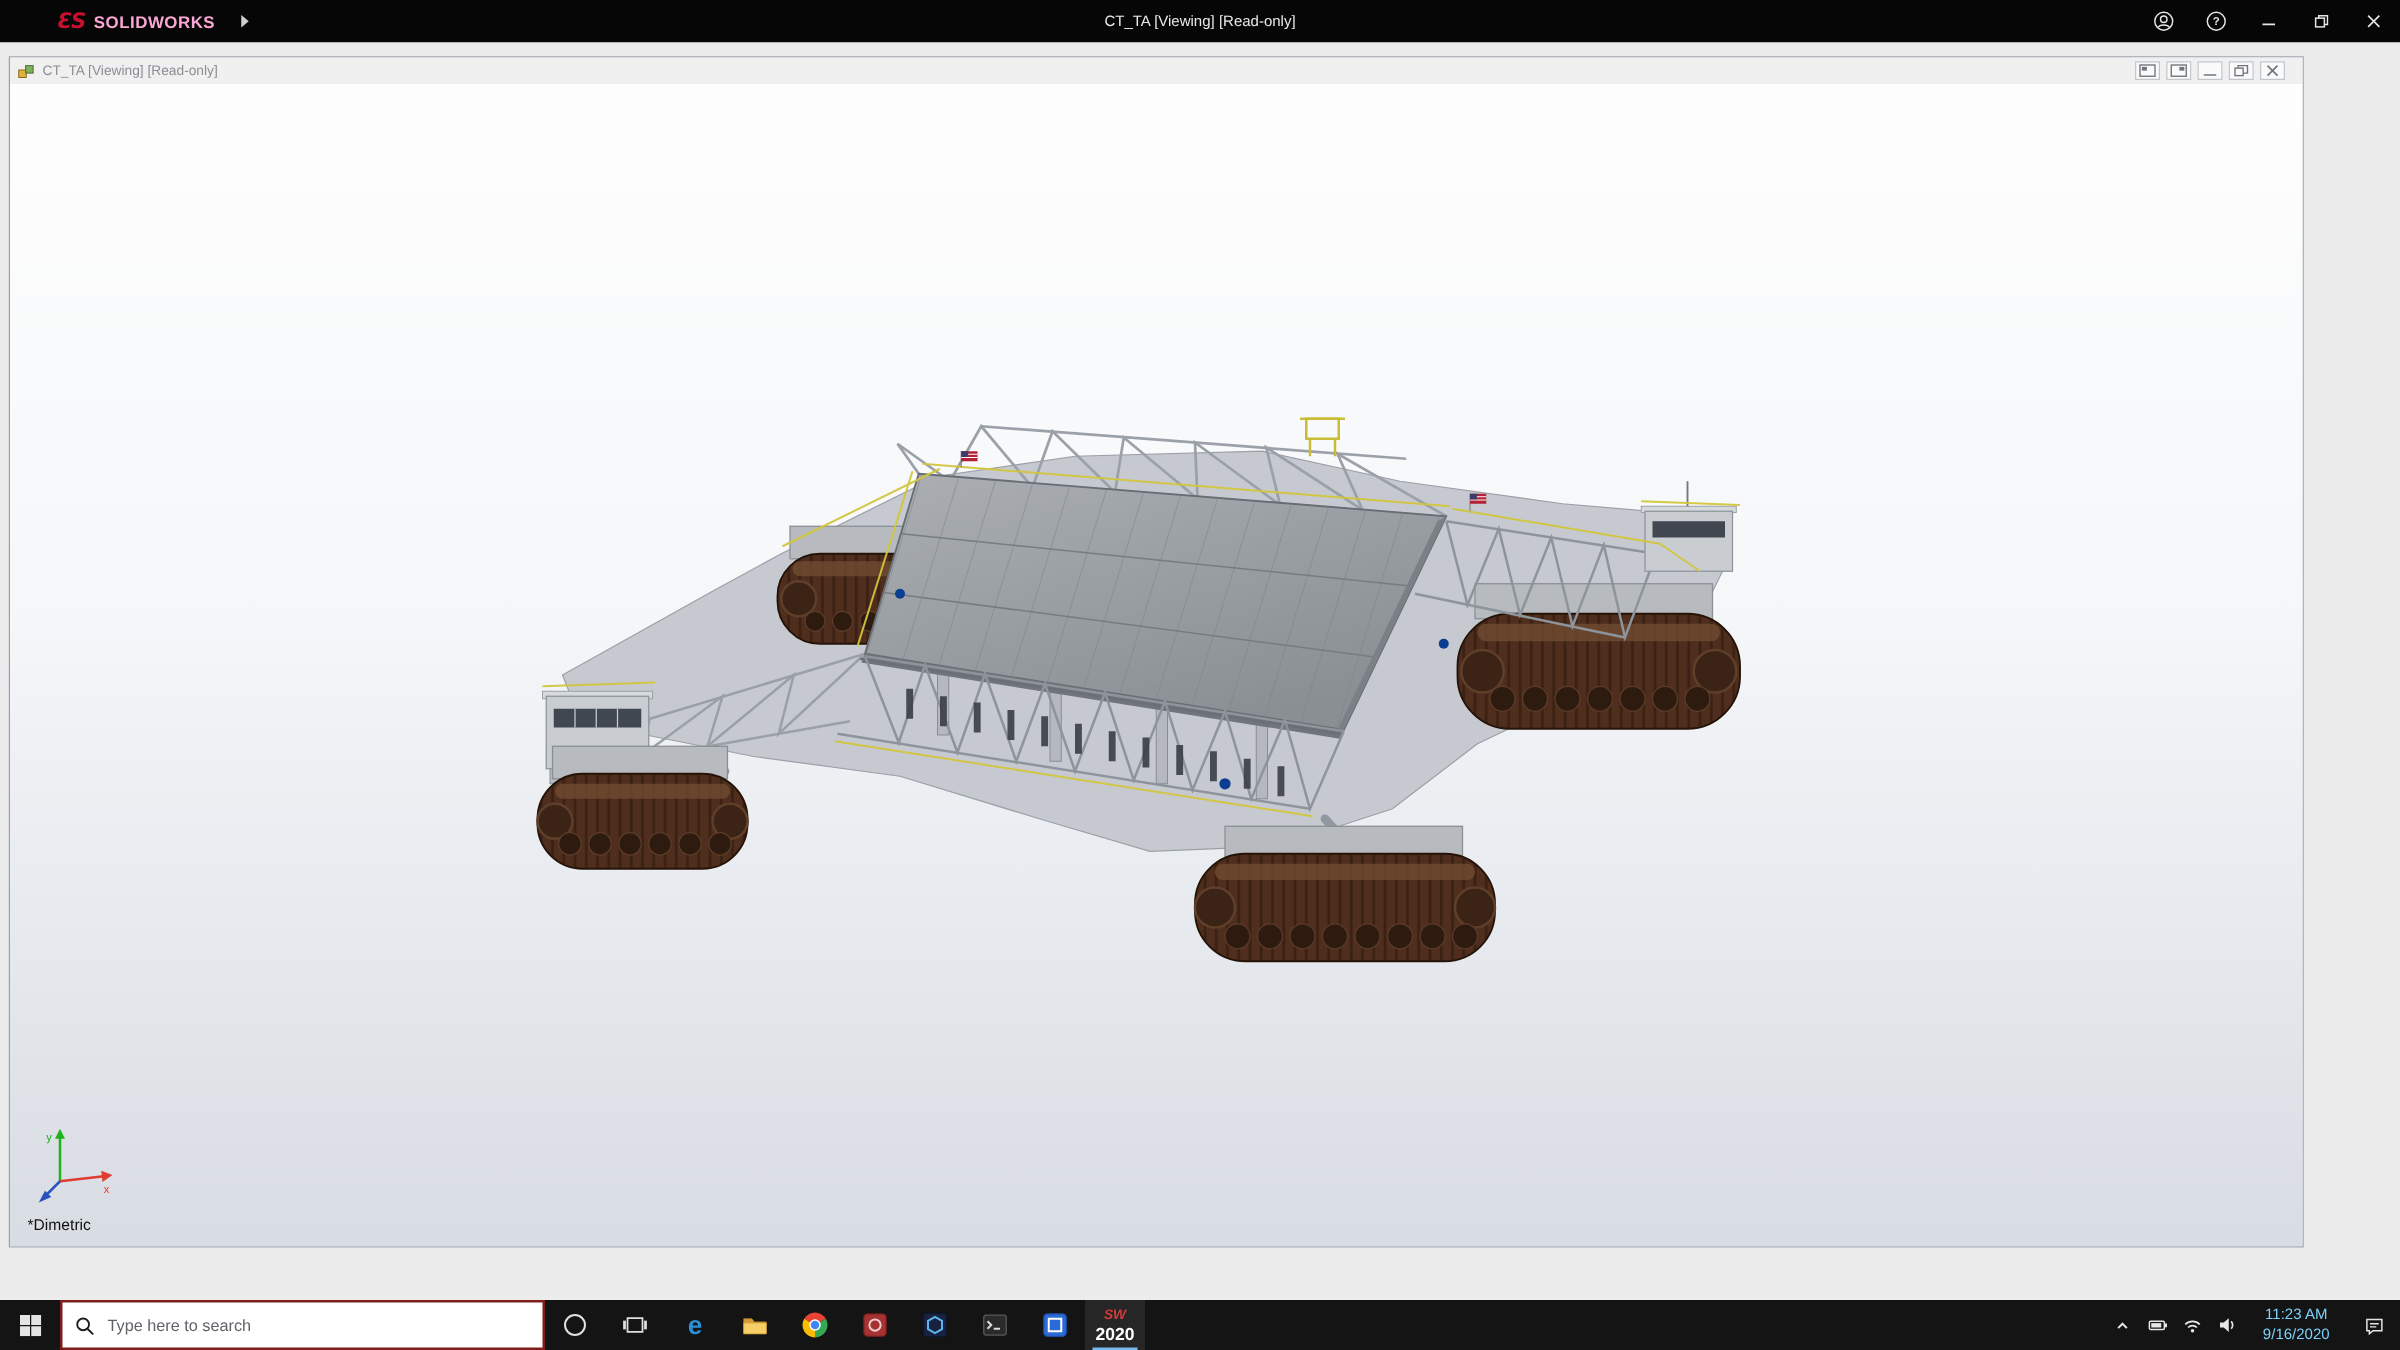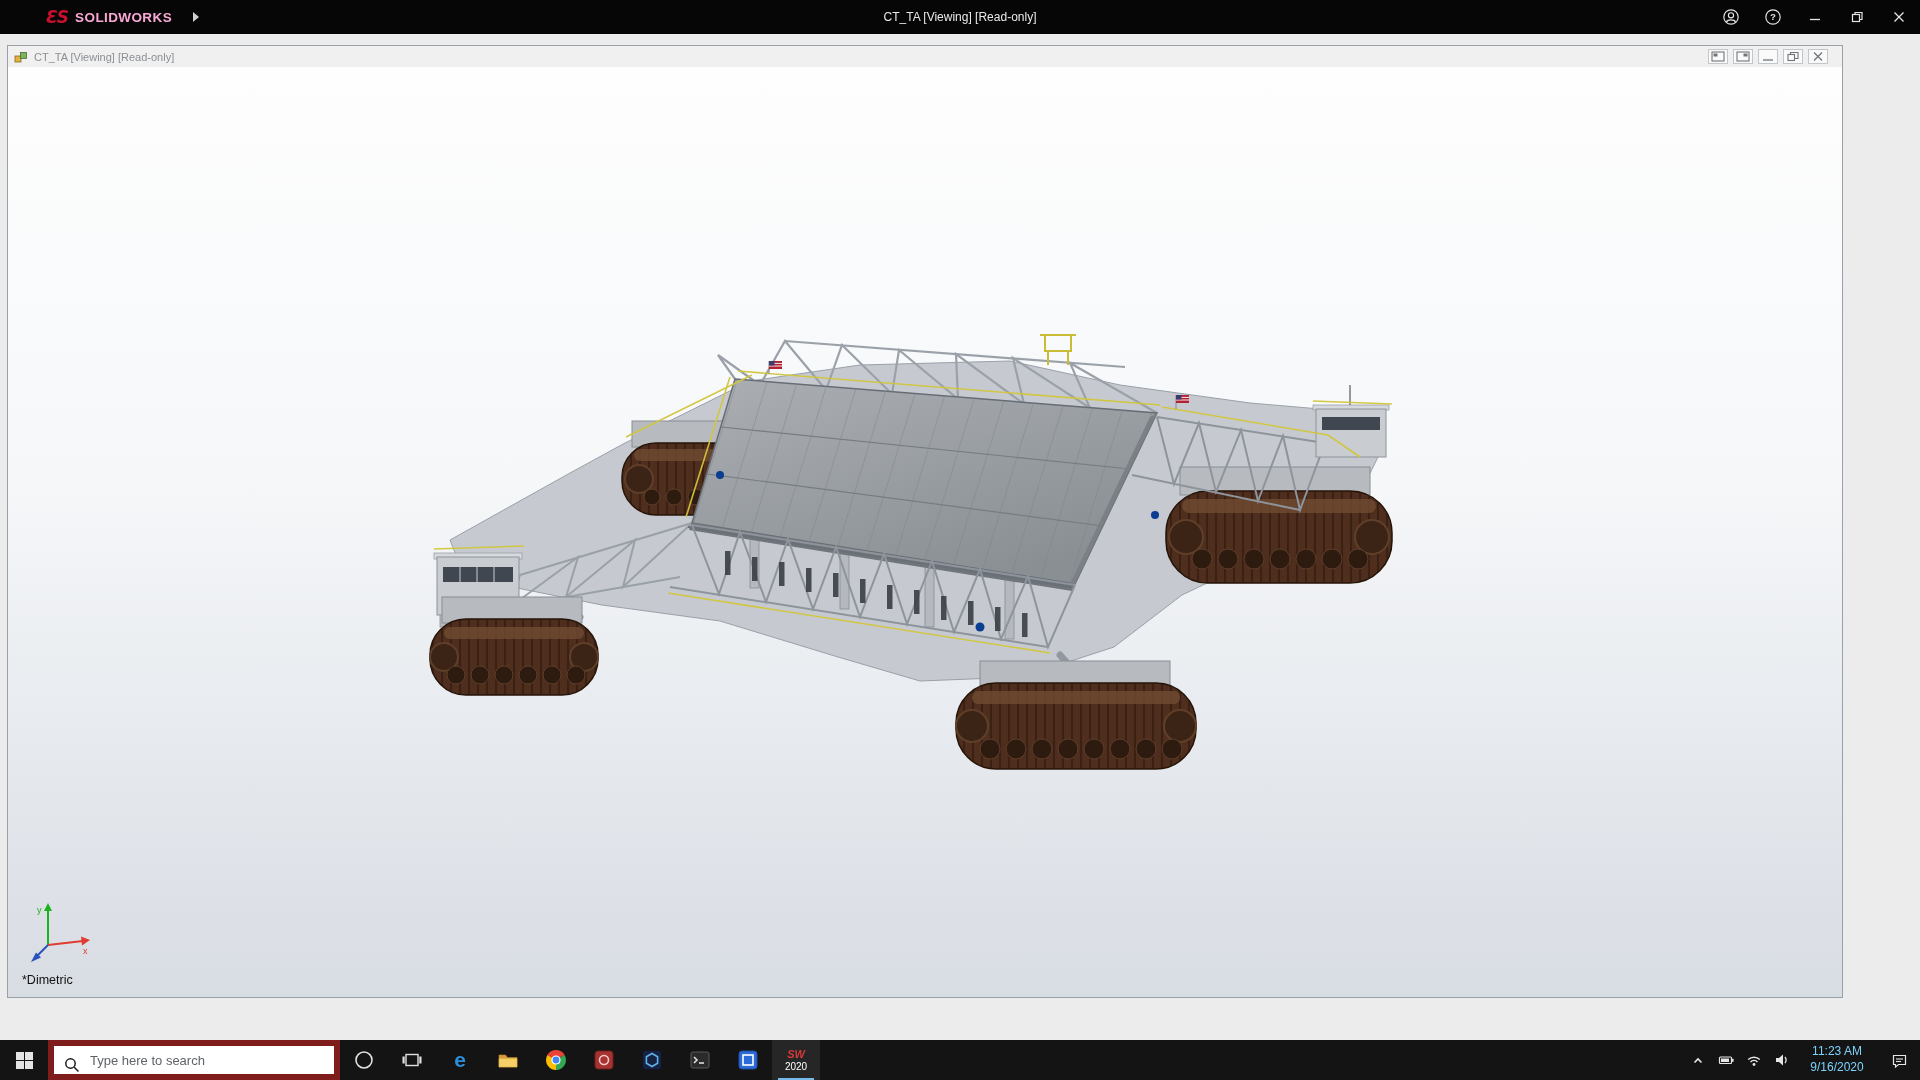--- a/index.html
+++ b/index.html
@@ -43,7 +43,7 @@
            display:flex;align-items:stretch;z-index:5;}
   .taskbar button{background:none;border:0;padding:0;}
   .tb-start{width:48px;display:flex;align-items:center;justify-content:center;}
-  .tb-search{position:relative;width:292px;background:#ffffff;border:6px solid #7f1d1d;
+  .tb-search{position:relative;width:388px;background:#ffffff;border:2px solid #7f1d1d;
              box-sizing:border-box;display:flex;align-items:center;}
   .tb-search svg{position:absolute;left:10px;top:11px;}
   .tb-search input{border:0;outline:none;background:transparent;width:100%;height:100%;

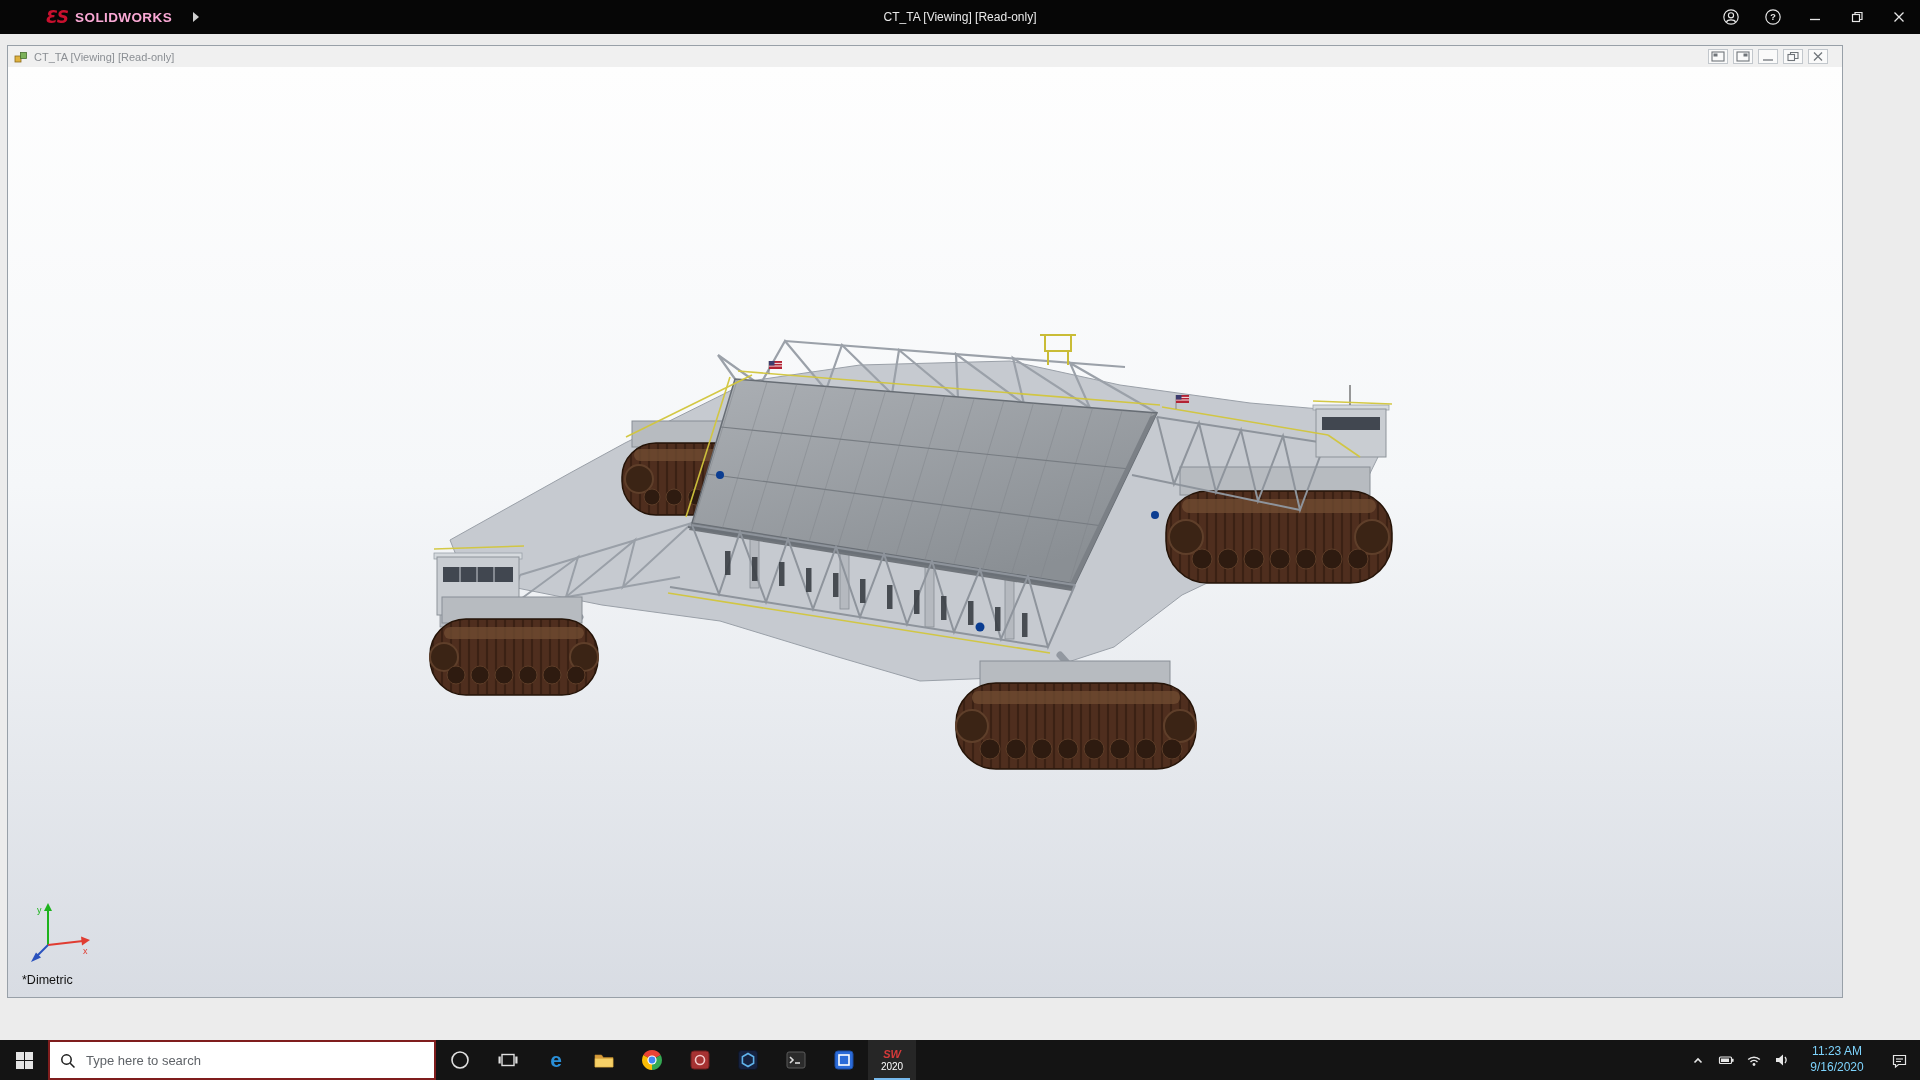--- a/index.html
+++ b/index.html
@@ -444,7 +444,7 @@
     <button class="tb-btn active">
       <span class="sw-icon">
         <span style="font-size:11px;font-weight:bold;font-style:italic;color:#d43a3a;">SW</span>
-        <span style="font-size:10px;color:#fff;margin-top:2px;">2020</span>
+        <span style="font-size:14px;color:#fff;margin-top:2px;font-weight:bold;">2020</span>
       </span>
     </button>
 

